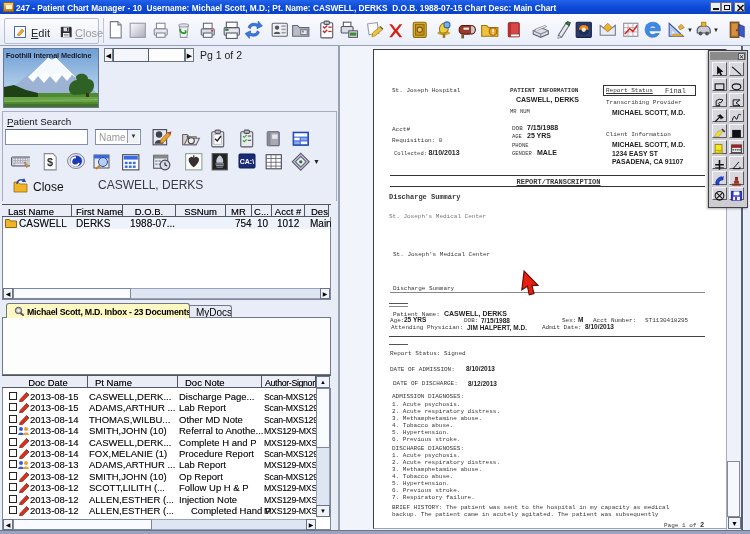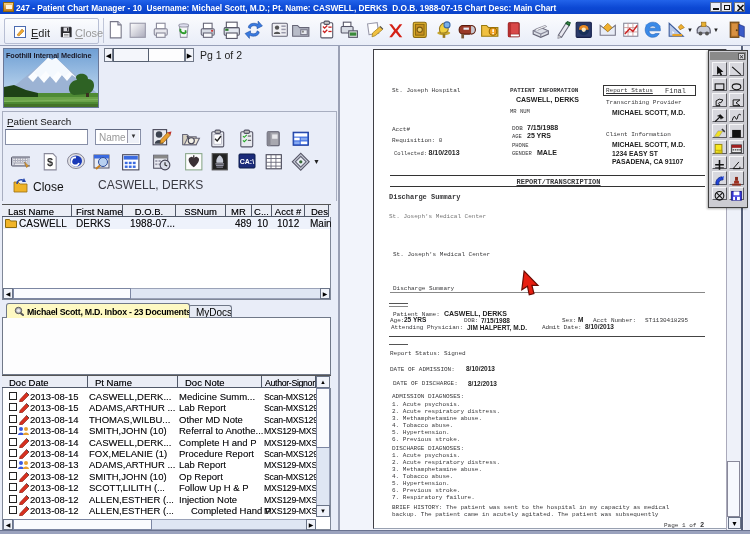--- a/index.html
+++ b/index.html
@@ -401,7 +401,7 @@
       <div class="cell" style="left:19px;top:218px;">CASWELL</div>
       <div class="cell" style="left:76px;top:218px;">DERKS</div>
       <div class="cell" style="left:130px;top:218px;">1988-07...</div>
-      <div class="cell" style="left:235px;top:218px;">489</div>
+      <div class="cell" style="left:235px;top:218px;">754</div>
       <div class="cell" style="left:257px;top:218px;text-align:center;">10</div>
       <div class="cell" style="left:277px;top:218px;">1012</div>
       <div class="cell" style="left:310px;top:218px;">Main</div>

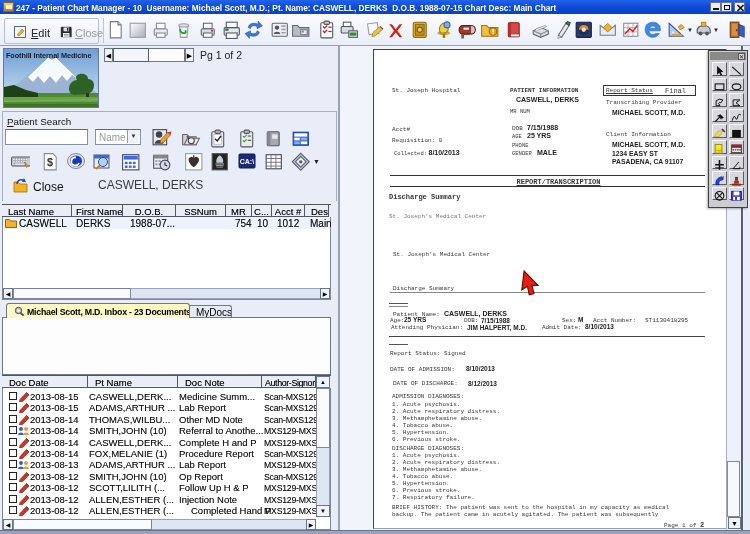--- a/index.html
+++ b/index.html
@@ -431,7 +431,7 @@
   
   <div class="abs" style="left:2px;top:375px;width:329px;height:155px;background:#fff;border:1px solid #808898;"></div>
   <div class="tblhead abs" style="left:2px;top:375px;width:329px;height:13px;" id="docHead">
-      <div class="th" style="left:0px;width:86px;text-align:left;padding-left:7px;">Doc Date</div>
+      <div class="th" style="left:0px;width:86px;text-align:center;padding-left:7px;">Doc Date</div>
       <div class="th" style="left:86px;width:90px;text-align:left;padding-left:7px;">Pt Name</div>
       <div class="th" style="left:176px;width:84px;text-align:left;padding-left:7px;">Doc Note</div>
       <div class="th" style="left:260px;width:54px;text-align:left;padding-left:3px;letter-spacing:-0.35px;font-size:8.8px;padding-top:2px;">Author-Signor</div>

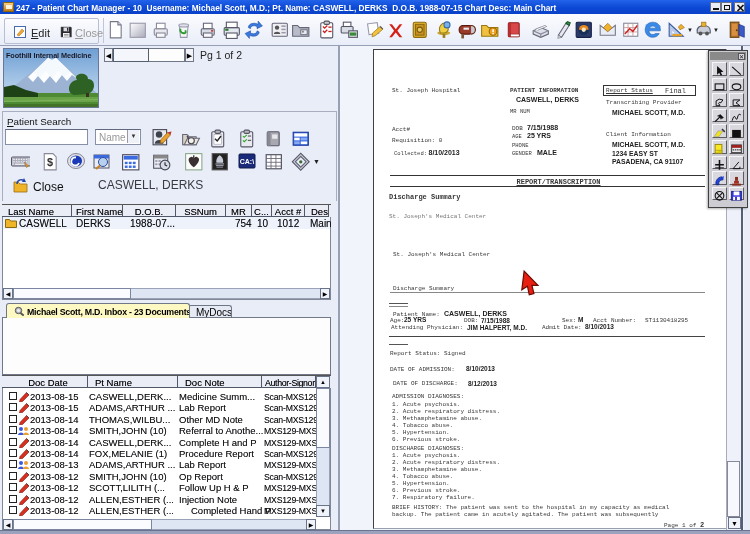--- a/index.html
+++ b/index.html
@@ -445,7 +445,7 @@
         </svg>
         <span class="abs" style="left:27px;">2013-08-15</span>
         <span class="abs" style="left:86px;">CASWELL,DERK...</span>
-        <span class="abs" style="left:176px;">Medicine Summ...</span>
+        <span class="abs" style="left:176px;">Discharge Page...</span>
         <span class="abs" style="left:261px;font-size:8.7px;letter-spacing:-0.2px;top:1px;">Scan-MXS129</span>
       </div>
       <div class="drow" style="top:402.4px;">

